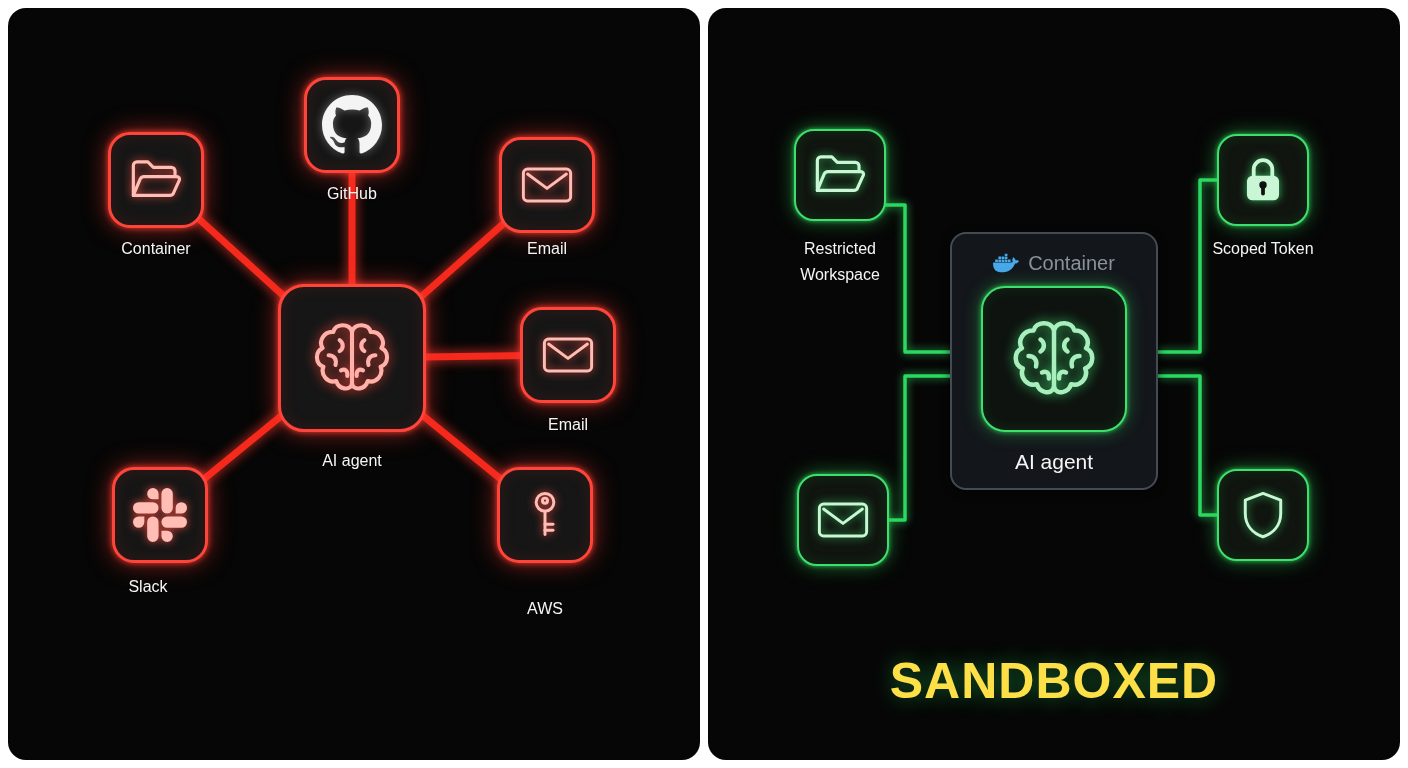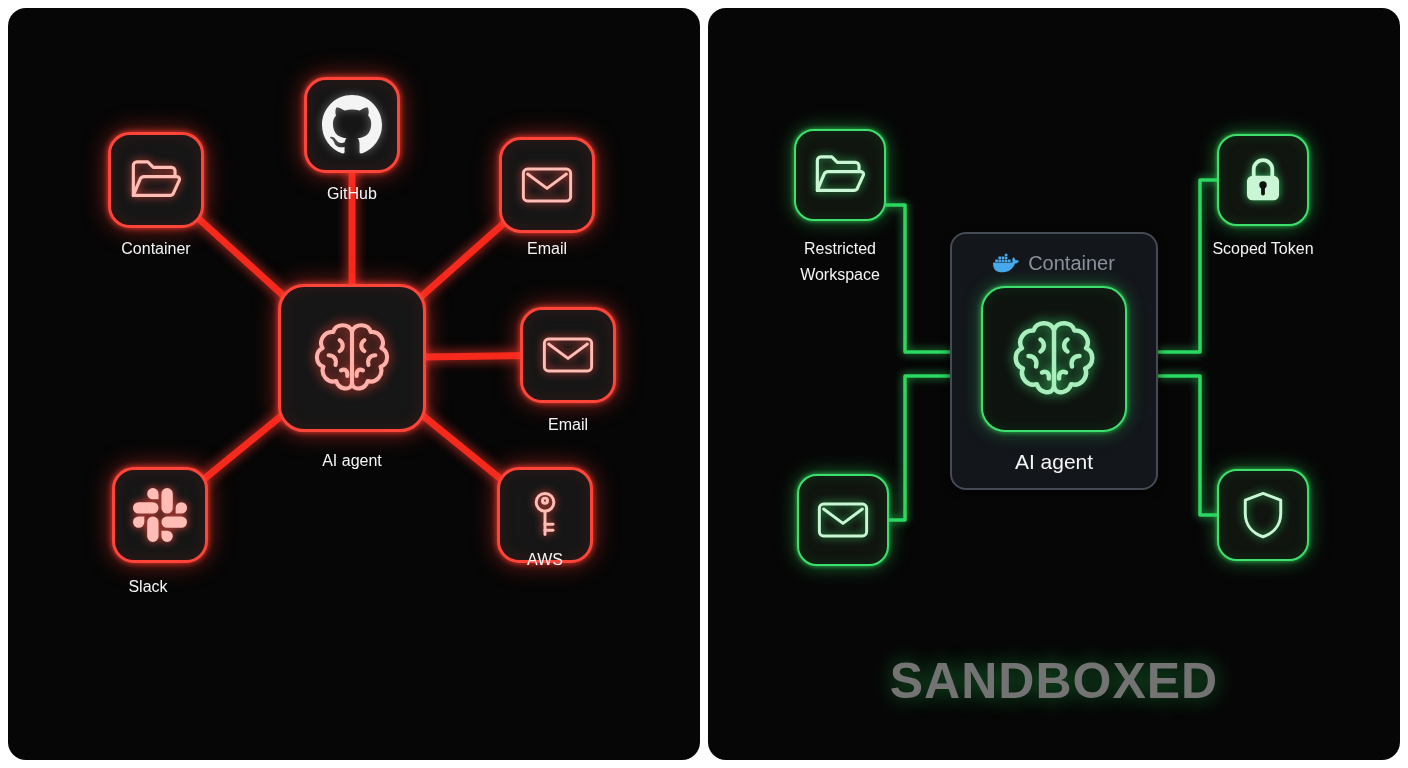--- a/index.html
+++ b/index.html
@@ -184,7 +184,7 @@
           <use href="#i-key"></use>
         </svg>
     </div>
-    <div class="label" style="left:537px; top:539px;">AWS</div>
+    <div class="label" style="left:537px; top:588px;">AWS</div>
 
   </div>
 

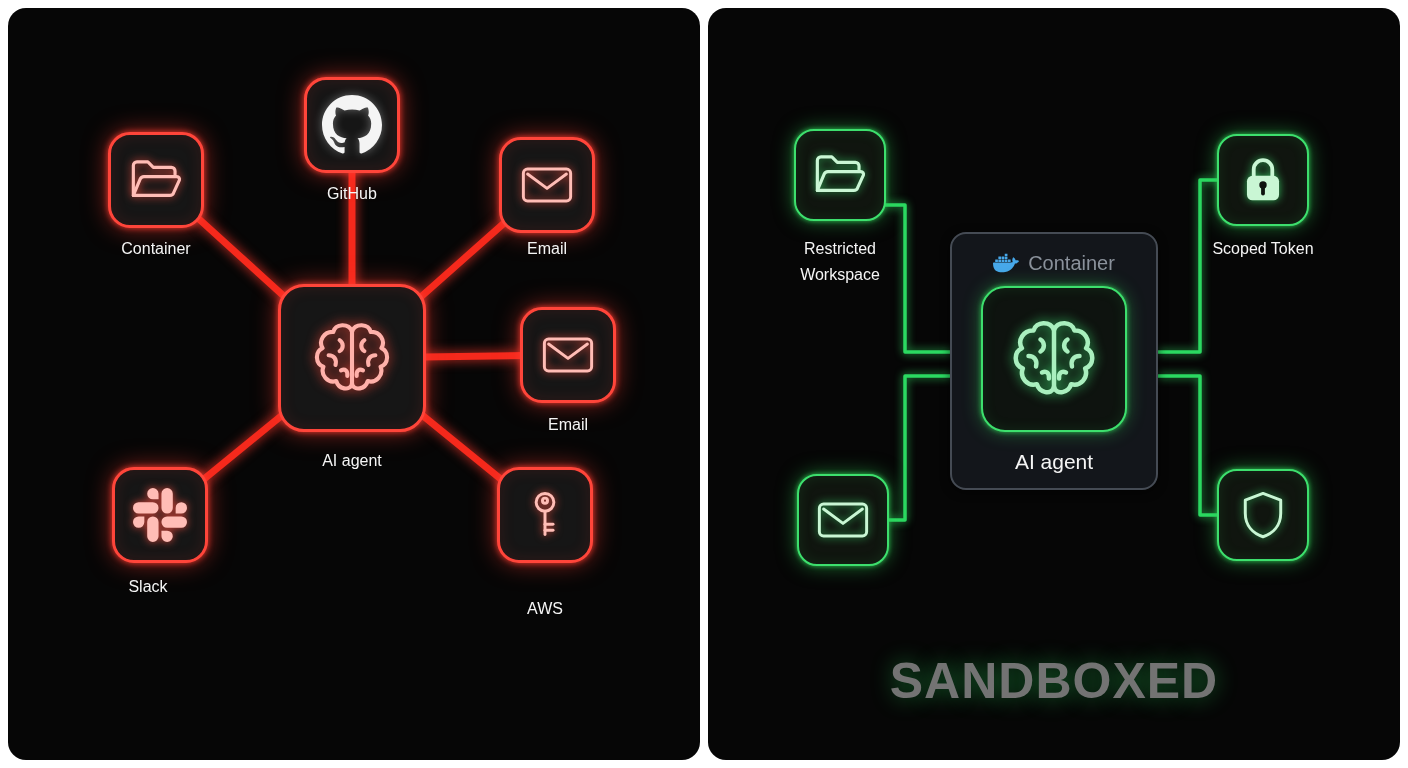--- a/index.html
+++ b/index.html
@@ -63,7 +63,7 @@
   .panel-title { position:absolute; z-index:3; top:644px; left:0; width:100%;
            text-align:center; font-size:50px; font-weight:700; letter-spacing:1px; }
   .title-red   { color:#ff2d1f; text-shadow:0 0 22px rgba(255,45,31,.45); }
-  .title-green { color:#737373; text-shadow:0 0 22px rgba(42,224,95,.45); }
+  .title-green { color:#fde047; text-shadow:0 0 22px rgba(42,224,95,.45); }
 
   .defs-hidden { position:absolute; width:0; height:0; overflow:hidden; }
 </style>

